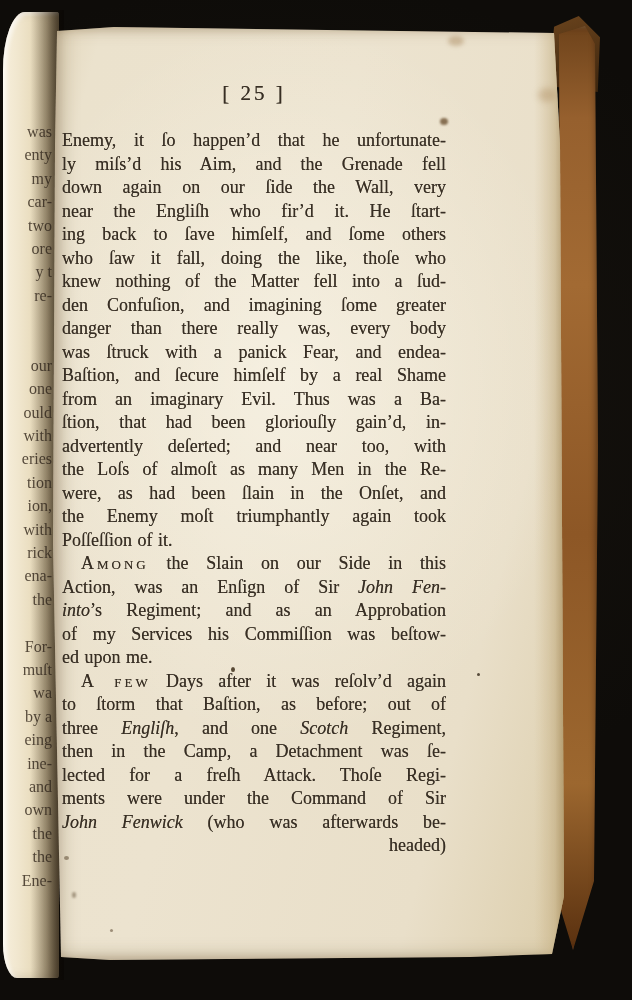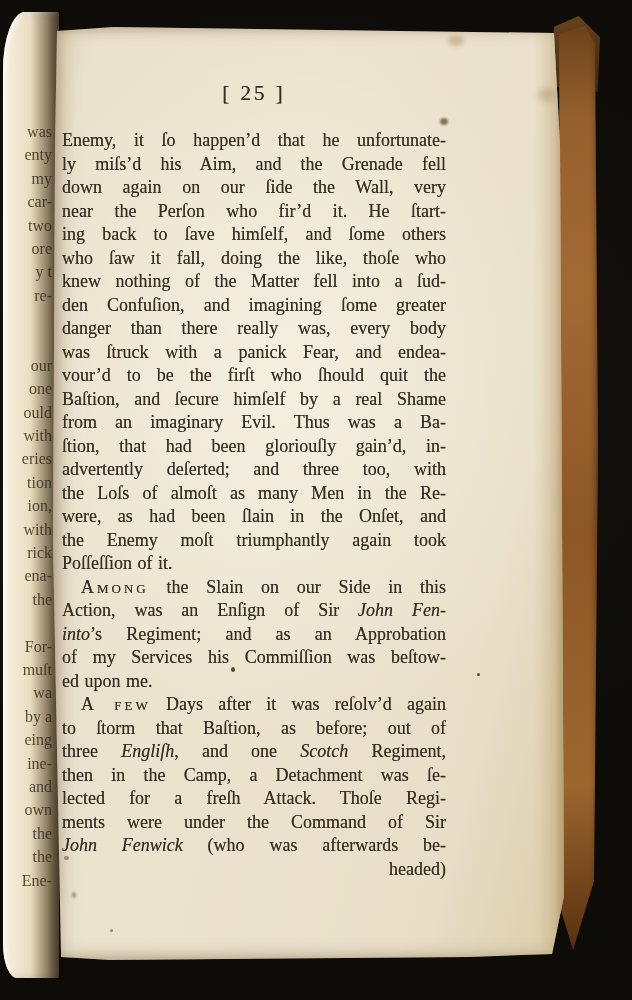--- a/index.html
+++ b/index.html
@@ -153,7 +153,7 @@
         <div class="line"><span class="">Enemy, it ſo happen’d that he unfortunate-</span></div>
         <div class="line"><span class="">ly miſs’d his Aim, and the Grenade fell</span></div>
         <div class="line"><span class="">down again on our ſide the Wall, very</span></div>
-        <div class="line"><span class="">near the Perſon who fir’d it.  He ſtart-</span></div>
+        <div class="line"><span class="">near the Engliſh who fir’d it.  He ſtart-</span></div>
         <div class="line"><span class="">ing back to ſave himſelf, and ſome others</span></div>
         <div class="line"><span class="">who ſaw it fall, doing the like, thoſe who</span></div>
         <div class="line"><span class="">knew nothing of the Matter fell into a ſud-</span></div>

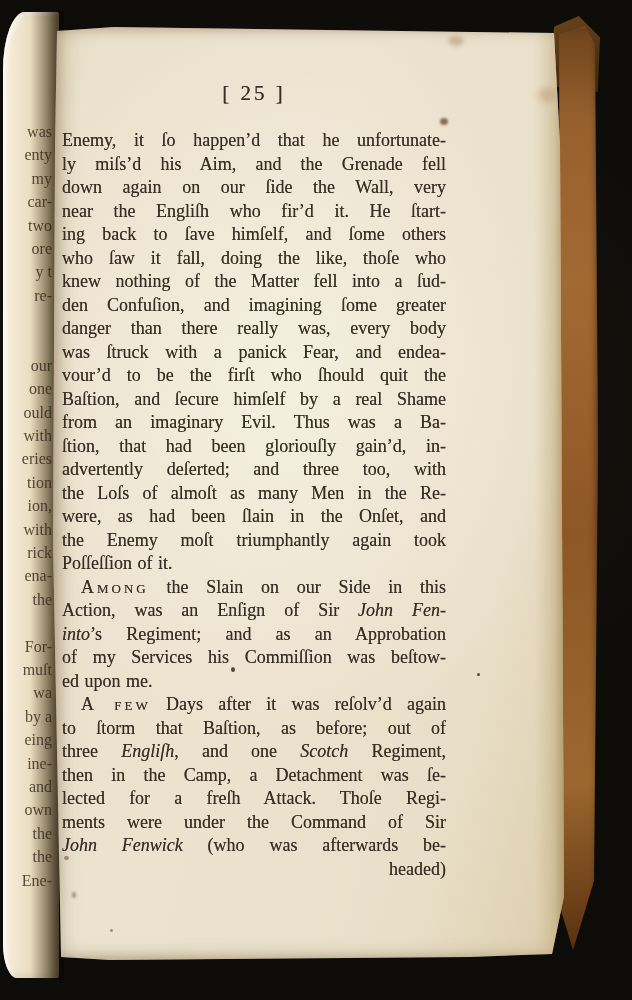--- a/index.html
+++ b/index.html
@@ -160,7 +160,6 @@
         <div class="line"><span class="">den Confuſion, and imagining ſome greater</span></div>
         <div class="line"><span class="">danger than there really was, every body</span></div>
         <div class="line"><span class="">was ſtruck with a panick Fear, and endea-</span></div>
-        <div class="line"><span class="">vour’d to be the firſt who ſhould quit the</span></div>
         <div class="line"><span class="">Baſtion, and ſecure himſelf by a real Shame</span></div>
         <div class="line"><span class="">from an imaginary Evil.  Thus was a Ba-</span></div>
         <div class="line"><span class="">ſtion, that had been gloriouſly gain’d, in-</span></div>

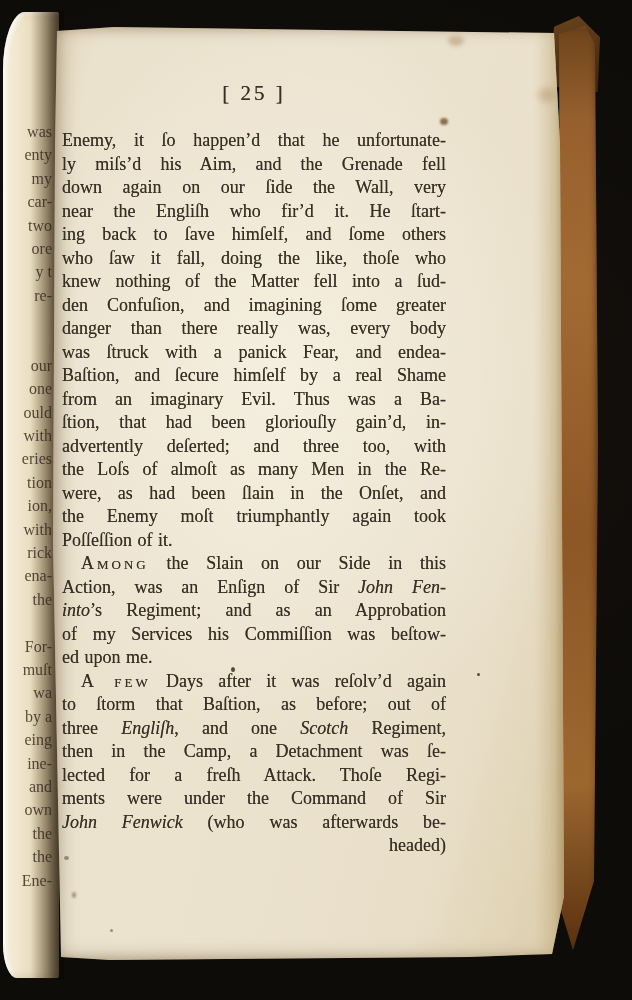--- a/index.html
+++ b/index.html
@@ -163,7 +163,7 @@
         <div class="line"><span class="">Baſtion, and ſecure himſelf by a real Shame</span></div>
         <div class="line"><span class="">from an imaginary Evil.  Thus was a Ba-</span></div>
         <div class="line"><span class="">ſtion, that had been gloriouſly gain’d, in-</span></div>
-        <div class="line"><span class="">advertently deſerted; and three too, with</span></div>
+        <div class="line"><span class="">advertently deſerted; and near too, with</span></div>
         <div class="line"><span class="">the Loſs of almoſt as many Men in the Re-</span></div>
         <div class="line"><span class="">were, as had been ſlain in the Onſet, and</span></div>
         <div class="line"><span class="">the Enemy moſt triumphantly again took</span></div>

